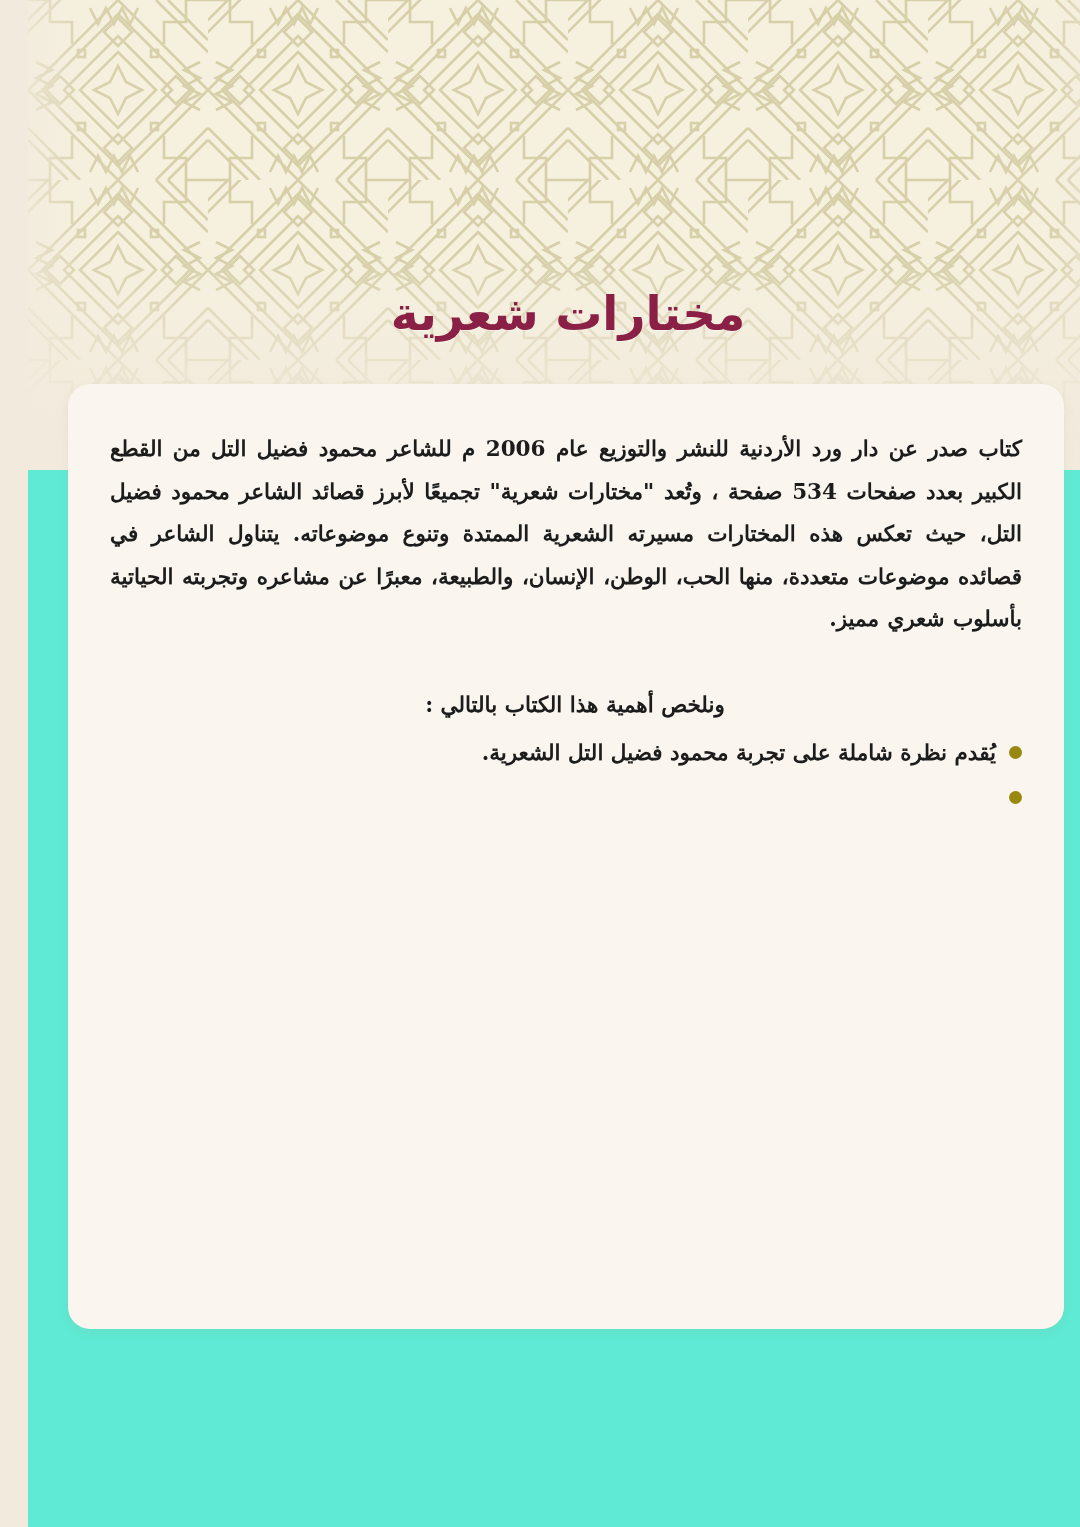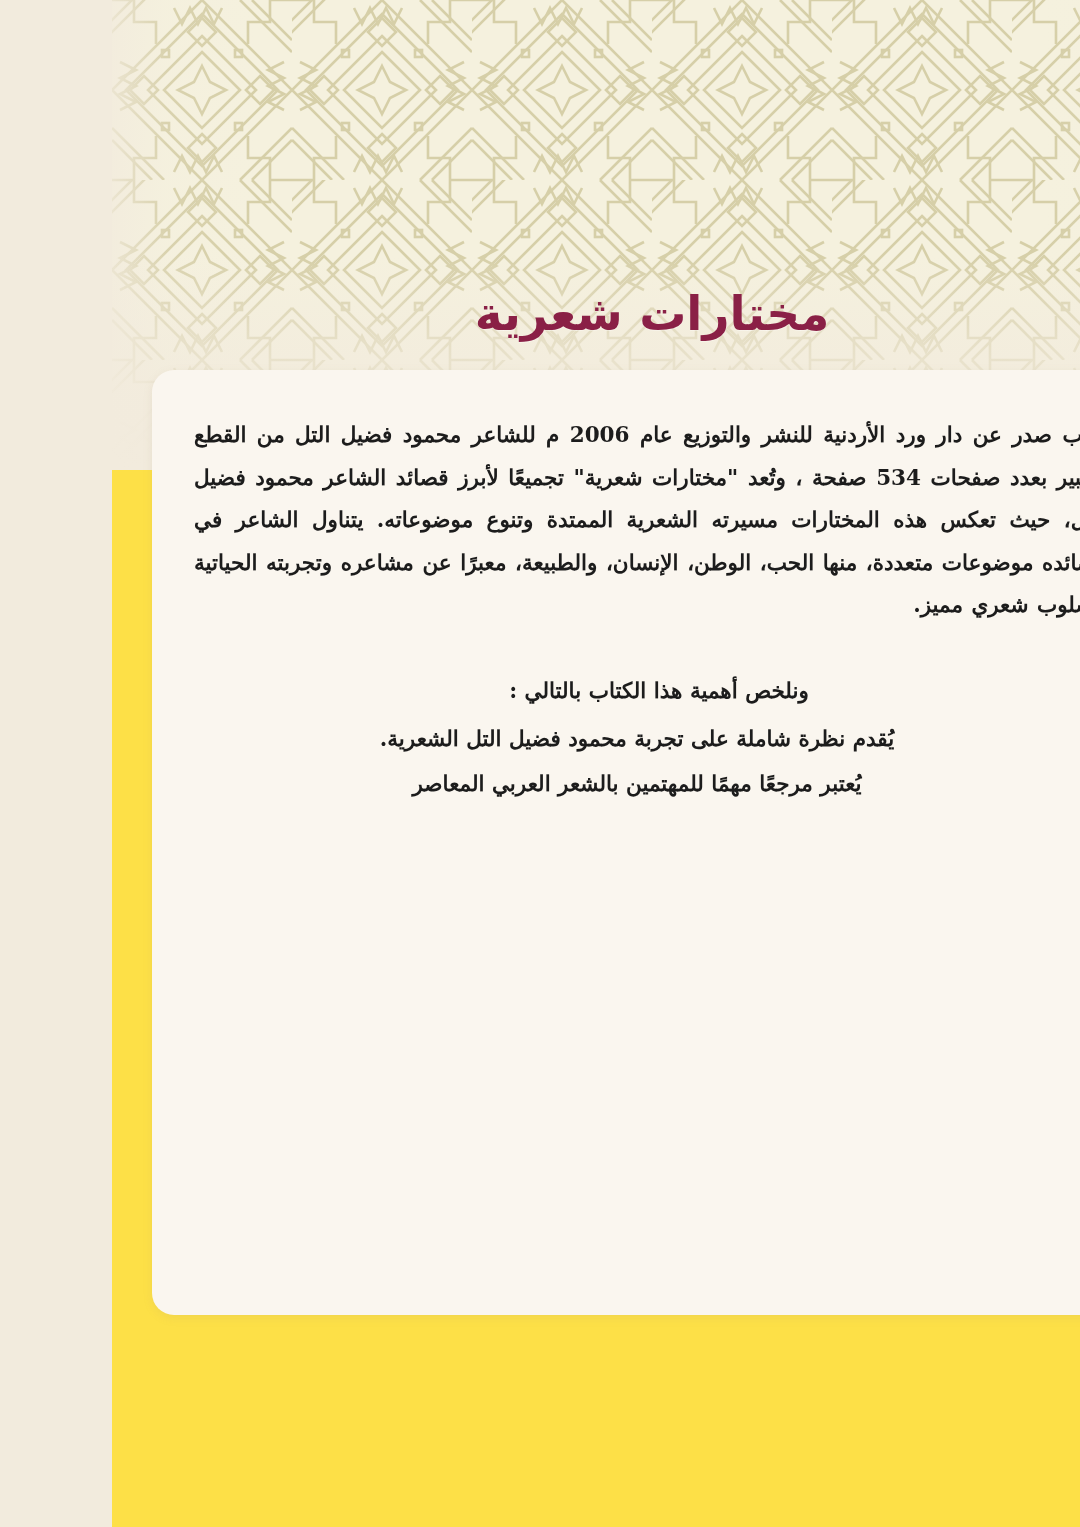--- a/index.html
+++ b/index.html
@@ -20,9 +20,9 @@
   
   .page {
     position: relative;
-    width: 968px;
+    width: 1052px;
     height: 1527px;
-    background: #fde047;
+    background: #5eead4;
     overflow: hidden;
   }
 

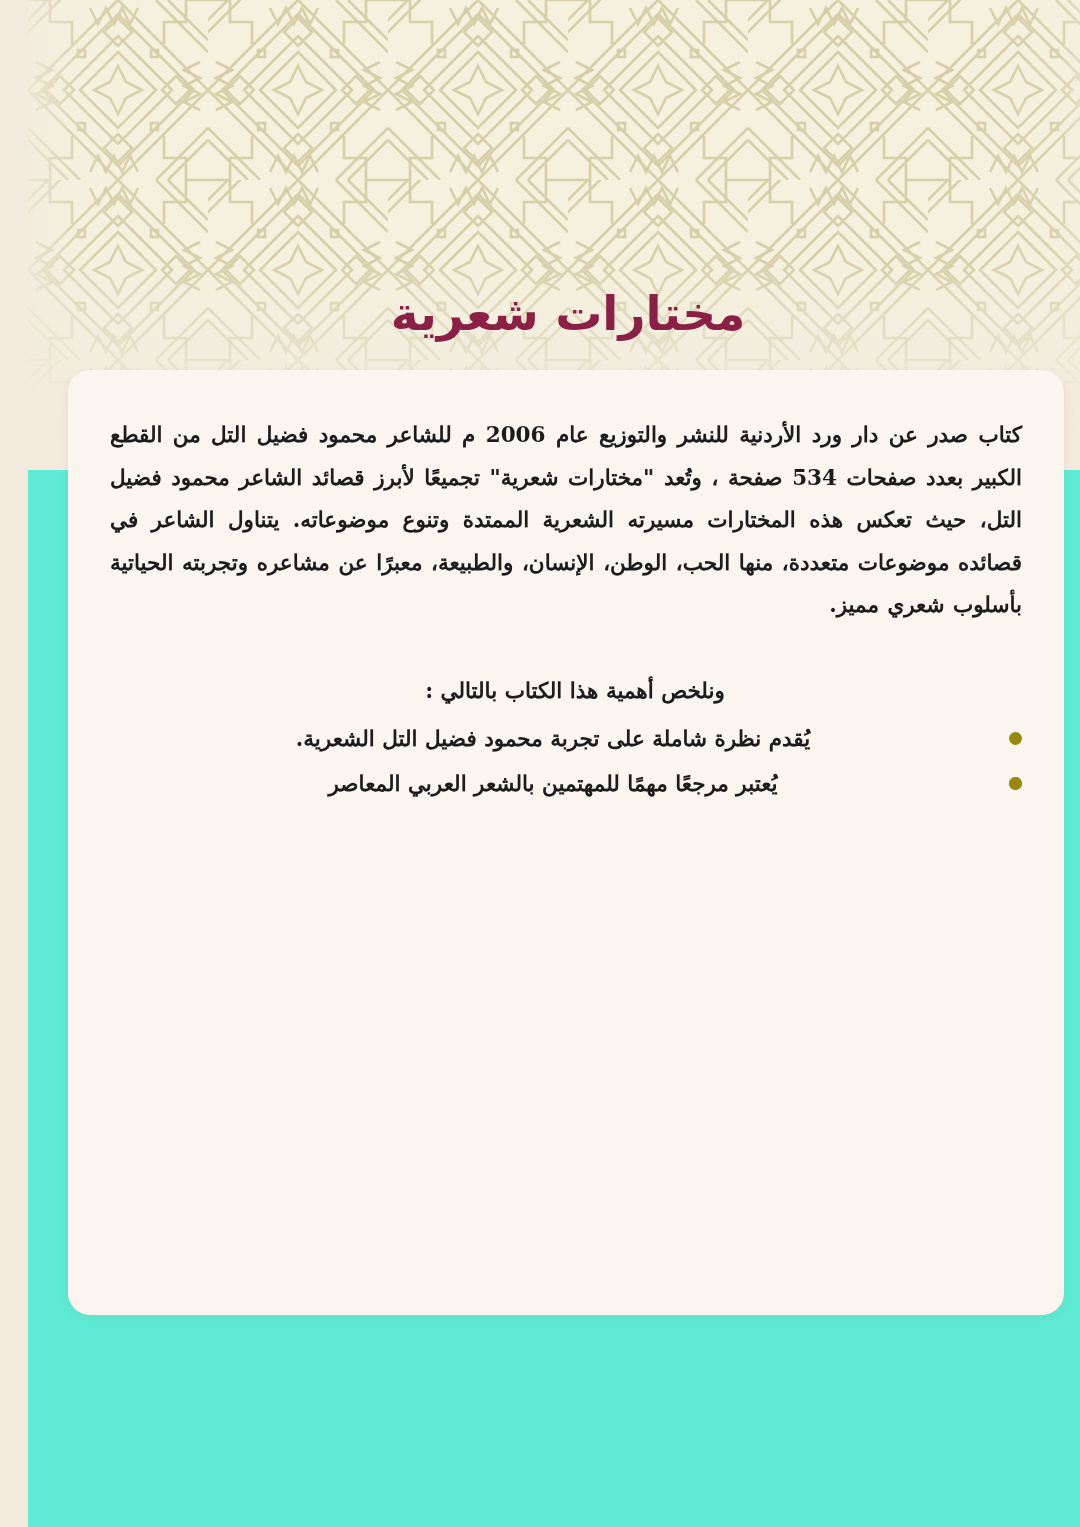--- a/index.html
+++ b/index.html
@@ -84,7 +84,7 @@
   
   .card {
     position: absolute;
-    top: 370px;
+    top: 384px;
     left: 40px;
     width: 996px;
     height: 945px;

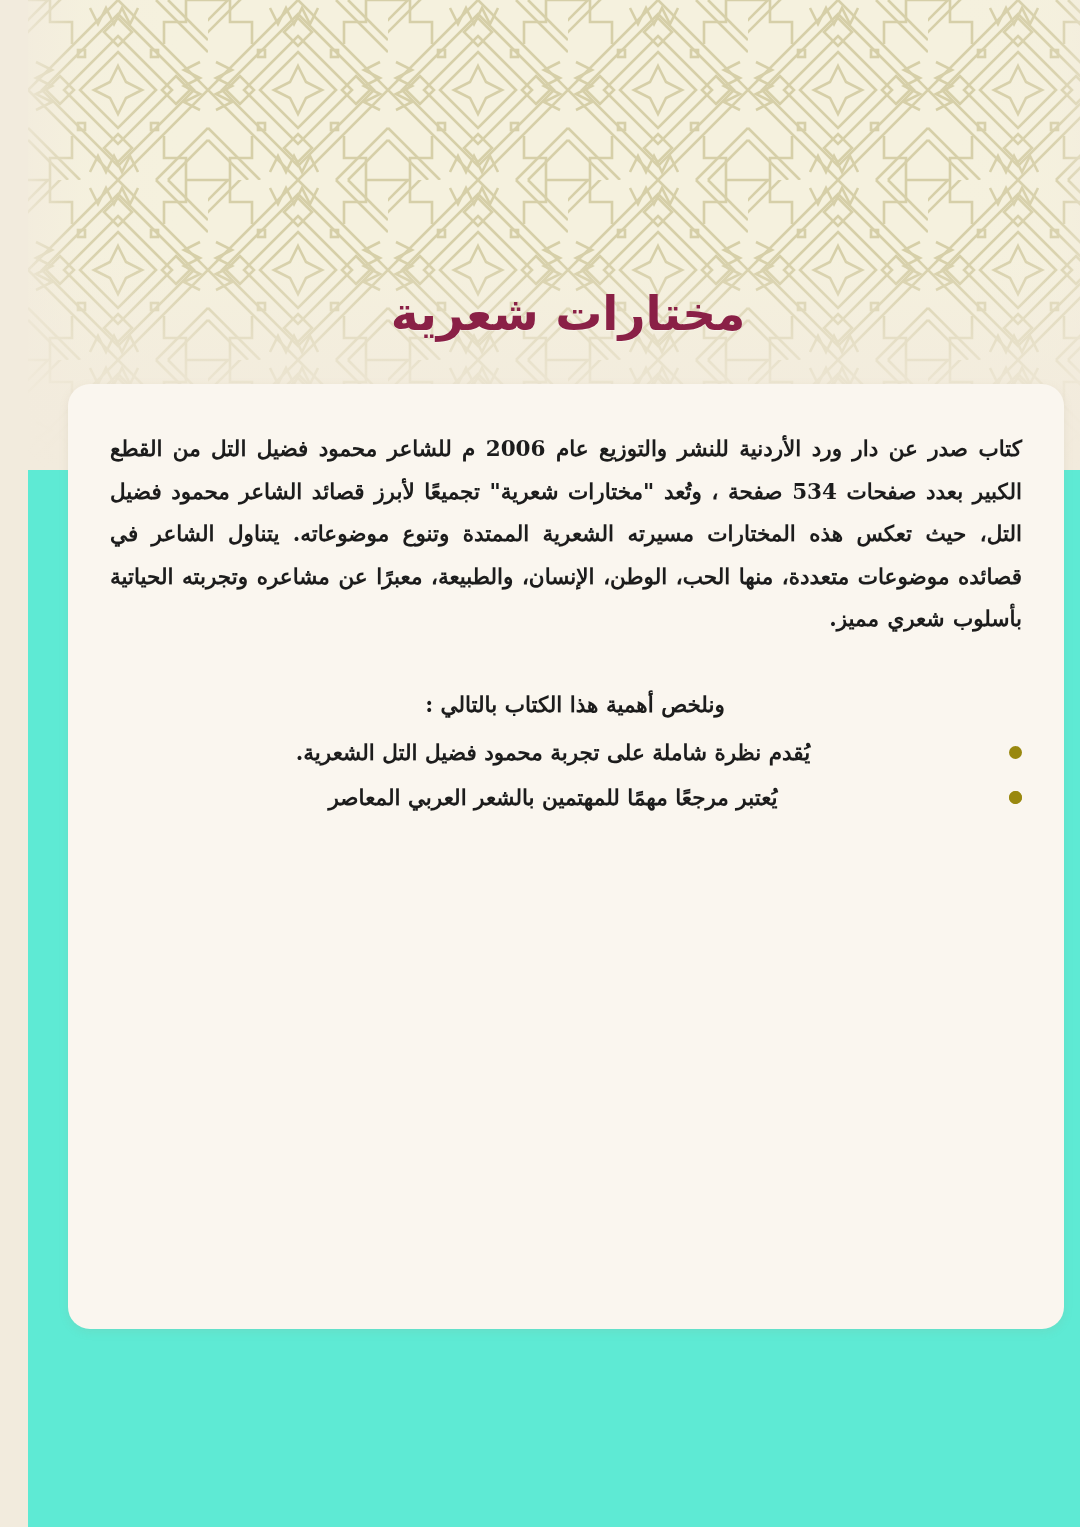--- a/index.html
+++ b/index.html
@@ -138,7 +138,7 @@
     font-weight: bold;
     color: #1c1c1c;
     line-height: 1.92;
-    text-align: center;
+    text-align: right;
     padding-right: 26px;
     margin-bottom: 4px;
   }

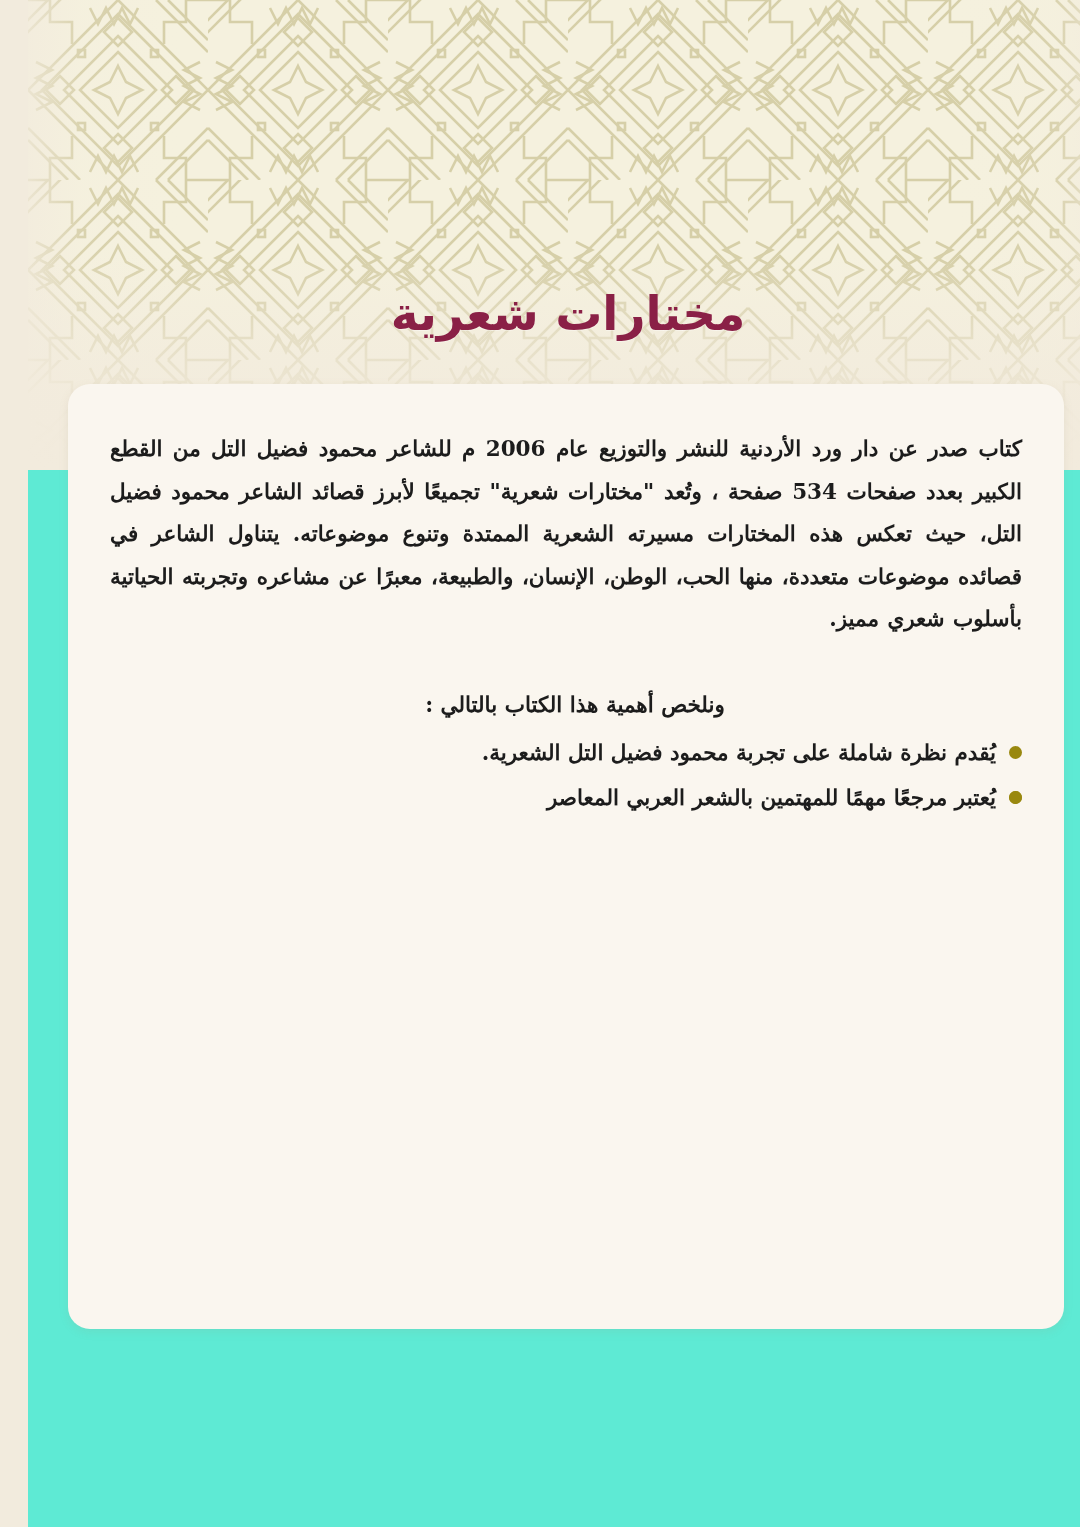--- a/index.html
+++ b/index.html
@@ -227,10 +227,6 @@
         <li>
           <span class="dot"></span>
         </li>
-        <li>
-          <span class="dot"></span>
-          <span>يُعتبر مرجعًا مهمًا للمهتمين بالشعر العربي المعاصر</span>
-        </li>
       </ul>
     </div>
 

